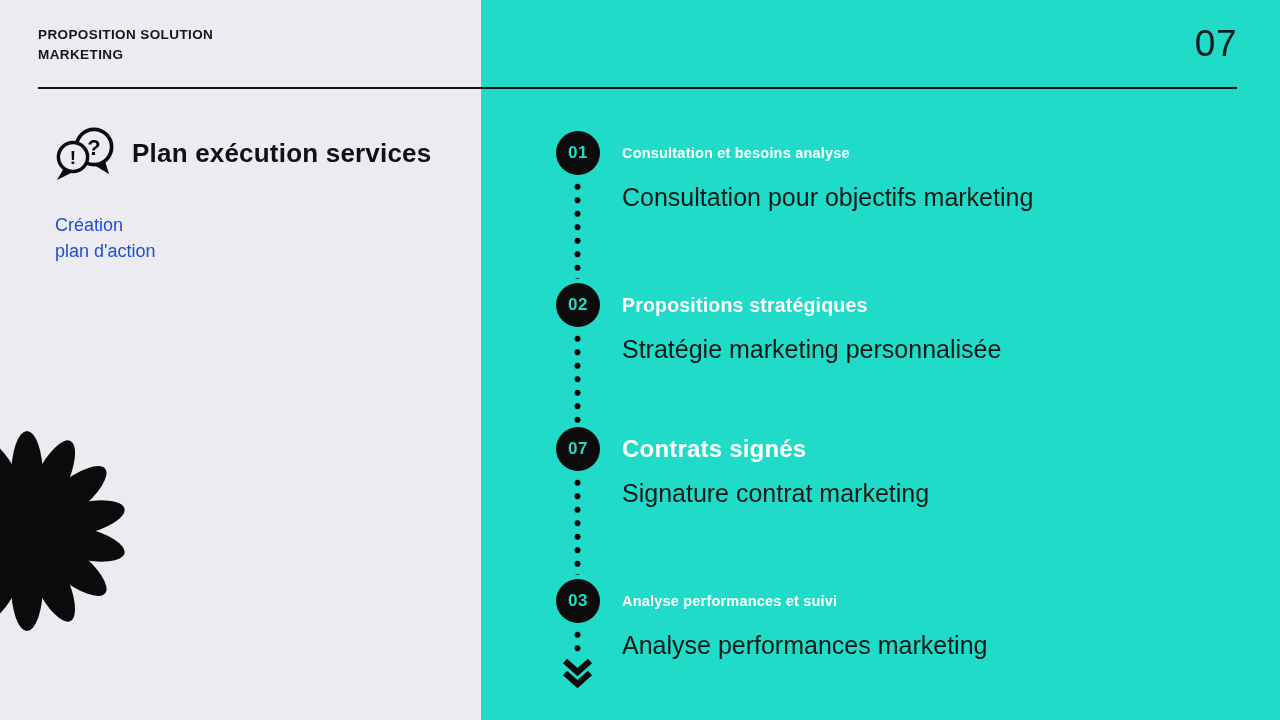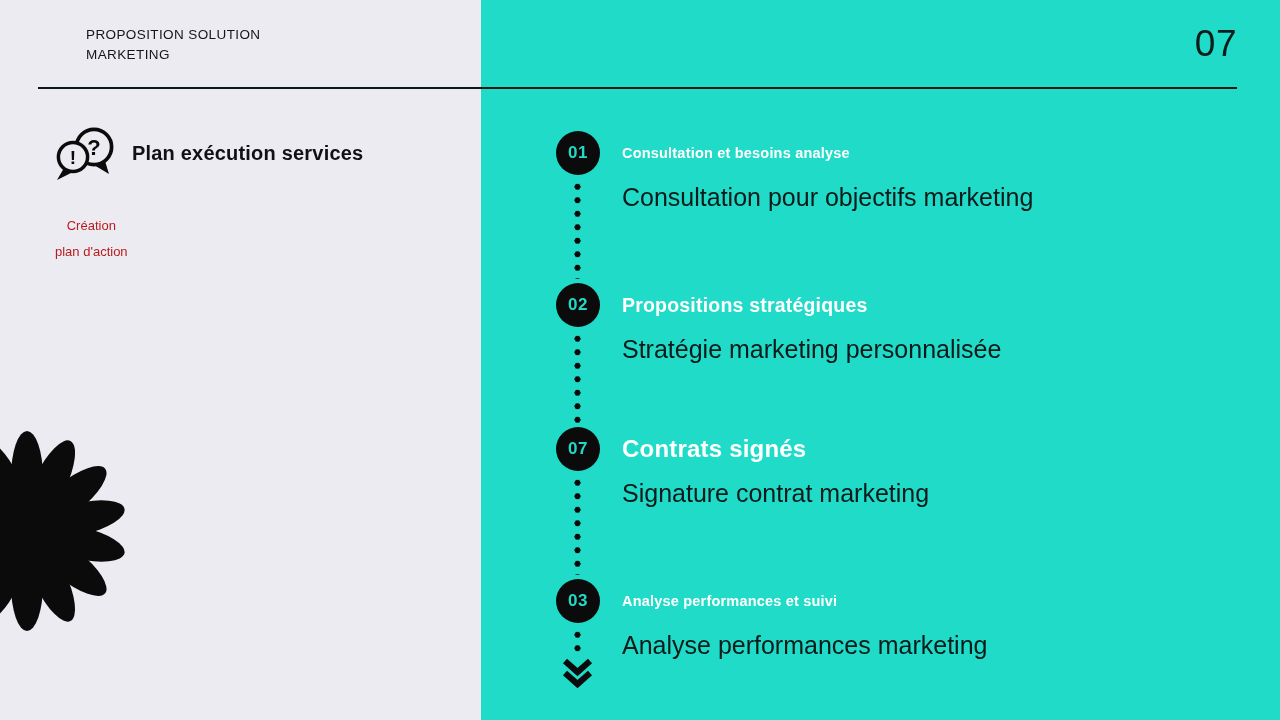--- a/index.html
+++ b/index.html
@@ -15,8 +15,8 @@
   
   .kicker{
     position:absolute;left:38px;top:25px;
-    font-size:13.5px;font-weight:400;letter-spacing:.4px;
-    line-height:20px;color:#15151a;white-space:pre-line;margin-left:48px;
+    font-size:13.5px;font-weight:700;letter-spacing:.4px;
+    line-height:20px;color:#15151a;white-space:pre-line;
   }
   .page-number{
     position:absolute;top:23px;right:43px;

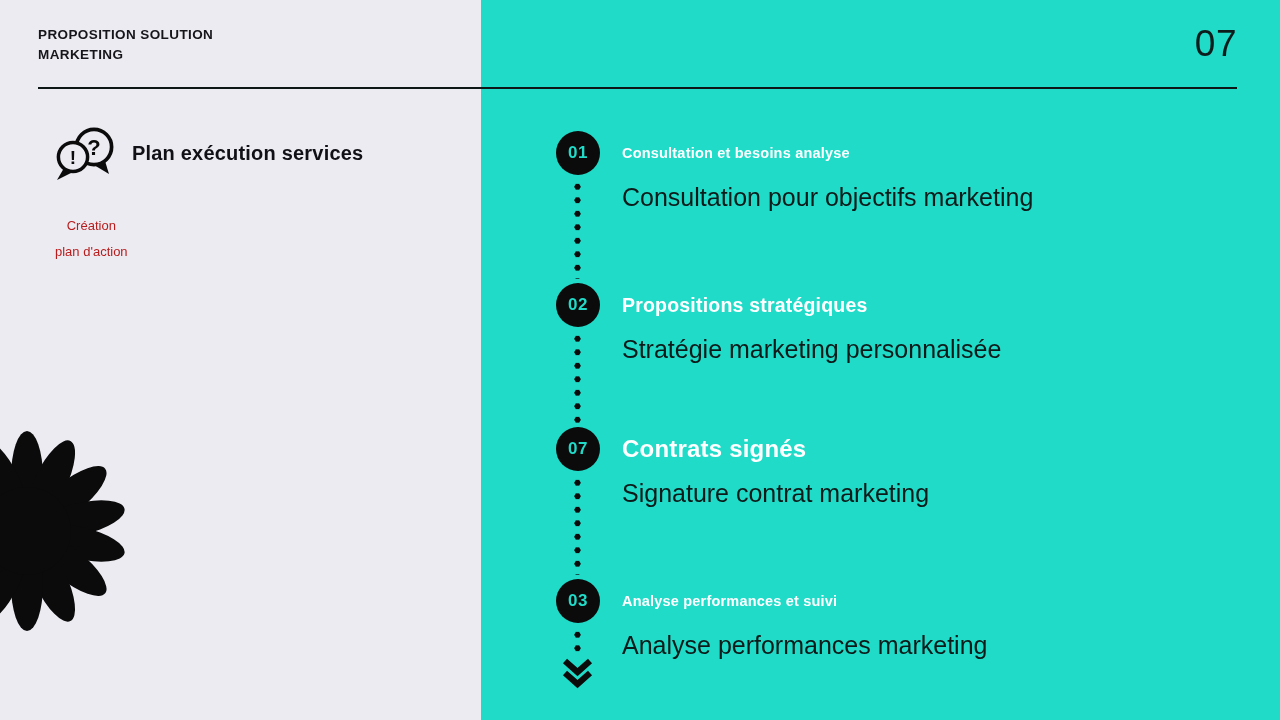--- a/index.html
+++ b/index.html
@@ -29,7 +29,7 @@
   
   .title-row{position:absolute;left:52px;top:122px;display:flex;align-items:center;gap:14px;}
   .title-icon{width:66px;height:62px;flex:0 0 auto;}
-  .main-title{font-size:20px;font-weight:700;color:#101016;letter-spacing:.2px;}
+  .main-title{font-size:26px;font-weight:700;color:#101016;letter-spacing:.2px;}
   .left-subtitle{
     position:absolute;left:55px;top:213px;
     font-size:13px;line-height:25.5px;color:#b91c1c;white-space:pre-line;text-align:center;

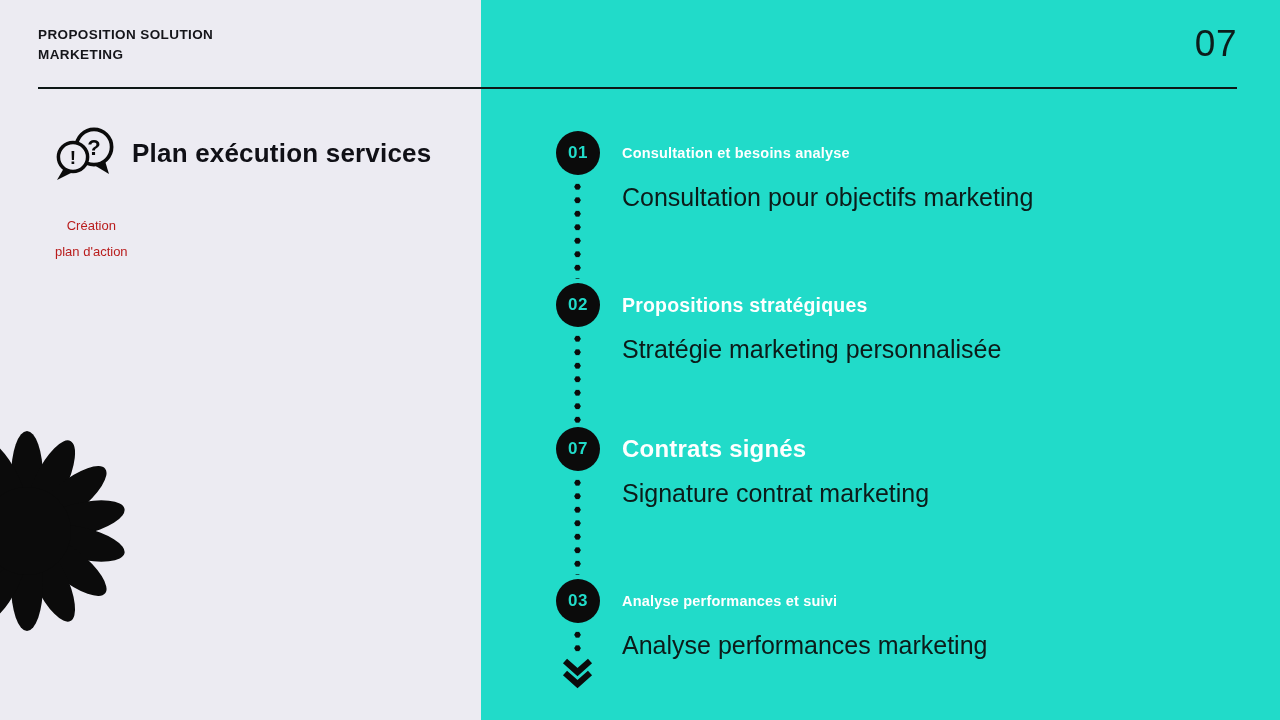--- a/index.html
+++ b/index.html
@@ -32,7 +32,7 @@
   .main-title{font-size:26px;font-weight:700;color:#101016;letter-spacing:.2px;}
   .left-subtitle{
     position:absolute;left:55px;top:213px;
-    font-size:13px;line-height:25.5px;color:#b91c1c;white-space:pre-line;text-align:center;
+    font-size:18px;line-height:25.5px;color:#1d4ed8;white-space:pre-line;
   }
   .flower{position:absolute;left:-73px;top:431px;width:200px;height:200px;}
 

